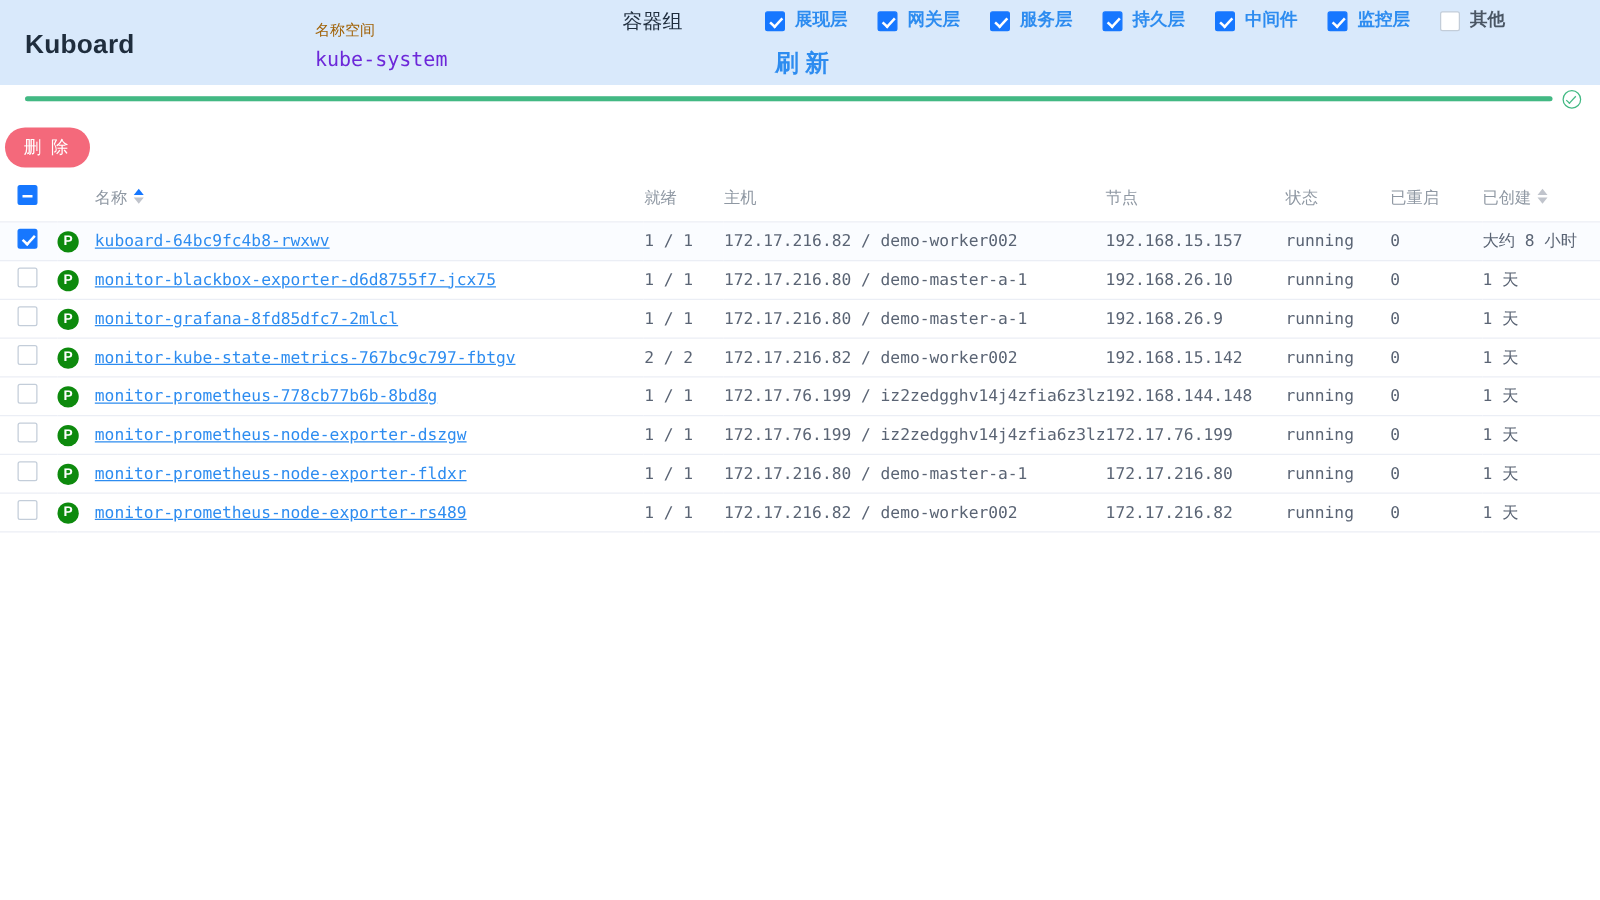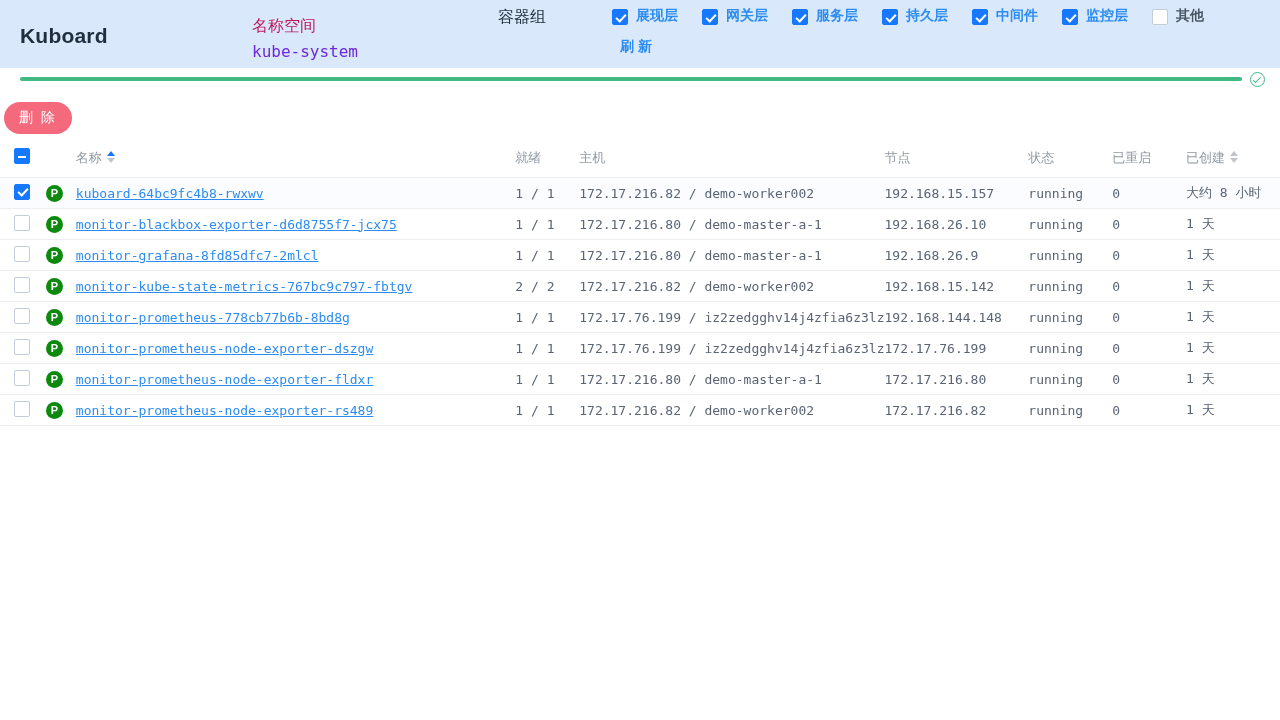--- a/index.html
+++ b/index.html
@@ -53,7 +53,7 @@
   }
 
   .ns-block { position: absolute; left: 252px; top: 16px; }
-  .ns-label { font-size: 16px; color: #be185d; }
+  .ns-label { font-size: 12px; color: #a16207; }
   .ns-value {
     font-size: 16px; color: #6d28d9; margin-top: 5px;
     font-family: "DejaVu Sans Mono", monospace;

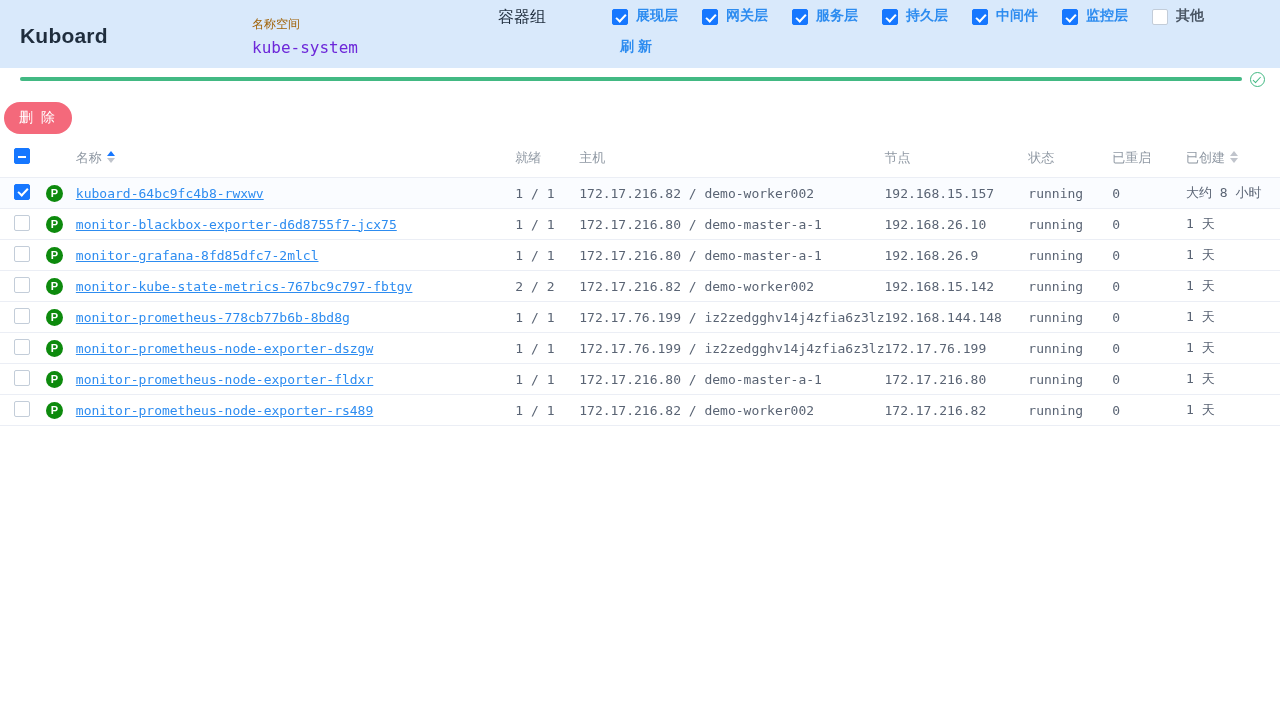--- a/index.html
+++ b/index.html
@@ -65,7 +65,7 @@
   }
   .refresh-link {
     position: absolute; left: 620px; top: 38px;
-    font-size: 14px; font-weight: 700; color: #2d8cf0; cursor: pointer;
+    font-size: 19px; font-weight: 700; color: #2d8cf0; cursor: pointer;
   }
 
   .filters {

